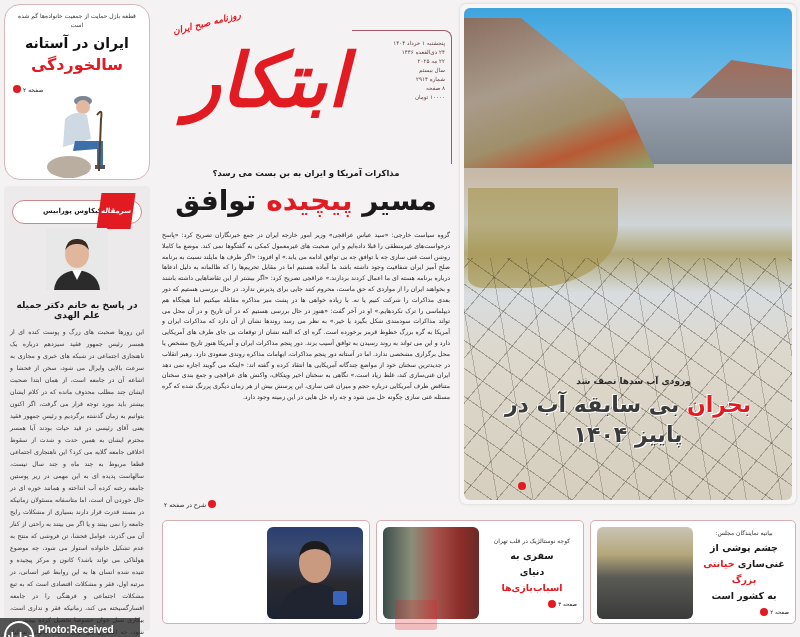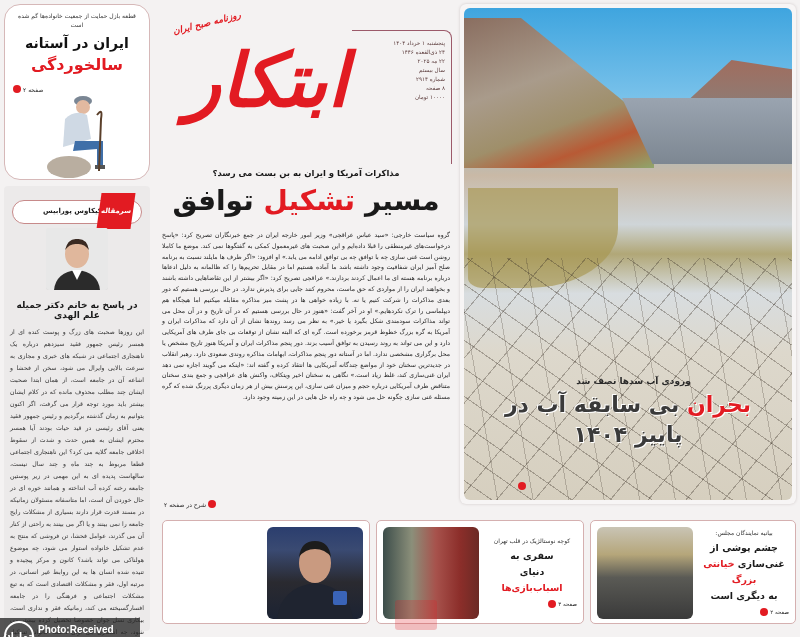--- a/index.html
+++ b/index.html
@@ -201,7 +201,7 @@
   <div class="overline">مذاکرات آمریکا و ایران به بن بست می رسد؟</div>
   <div class="headline">
     <span>مسیر</span>
-    <span class="red">تشکیل</span>
+    <span class="red">پیچیده</span>
     <span>توافق</span>
   </div>
   <div class="lead">گروه سیاست خارجی: «سید عباس عراقچی» وزیر امور خارجه ایران در جمع خبرنگاران تصریح کرد: «پاسخ درخواست‌های غیرمنطقی را قبلا داده‌ایم و این صحبت های غیرمعمول کمکی به گفتگوها نمی کند. موضع ما کاملا روشن است غنی سازی چه با توافق چه بی توافق ادامه می یابد.» او افزود: «اگر طرف ها مایلند نسبت به برنامه صلح آمیز ایران شفافیت وجود داشته باشد ما آماده هستیم اما در مقابل تحریم‌ها را که ظالمانه به دلیل ادعاها درباره برنامه هسته ای ما اعمال کردند بردارند.» عراقچی تصریح کرد: «اگر بیشتر از این تقاضاهایی داشته باشند و بخواهند ایران را از مواردی که حق ماست، محروم کنند جایی برای پذیرش ندارد. در حال بررسی هستیم که دور بعدی مذاکرات را شرکت کنیم یا نه. با زیاده خواهی ها در پشت میز مذاکره مقابله میکنیم اما هیچگاه هم دیپلماسی را ترک نکردهایم.» او در آخر گفت: «هنوز در حال بررسی هستیم که در آن تاریخ و در آن محل می تواند مذاکرات سودمندی شکل بگیرد یا خیر.» به نظر می رسد روندها نشان از آن دارد که مذاکرات ایران و آمریکا به گره بزرگ خطوط قرمز برخورده است. گره ای که البته نشان از توقعات بی جای طرف های آمریکایی دارد و این می تواند به روند رسیدن به توافق آسیب بزند. دور پنجم مذاکرات ایران و آمریکا هنوز تاریخ مشخص یا محل برگزاری مشخصی ندارد. اما در آستانه دور پنجم مذاکرات، ابهامات مذاکره روندی صعودی دارد. رهبر انقلاب در جدیدترین سخنان خود از مواضع چندگانه آمریکایی ها انتقاد کرده و گفته اند: «اینکه می گویند اجازه نمی دهد ایران غنی‌سازی کند، غلط زیاد است.» نگاهی به سخنان اخیر ویتکاف، واکنش های عراقچی و جمع بندی سخنان متناقض طرف آمریکایی درباره حجم و میزان غنی سازی، این پرسش بیش از هر زمان دیگری پررنگ شده که گره مسئله غنی سازی چگونه حل می شود و چه راه حل هایی در این زمینه وجود دارد.</div>

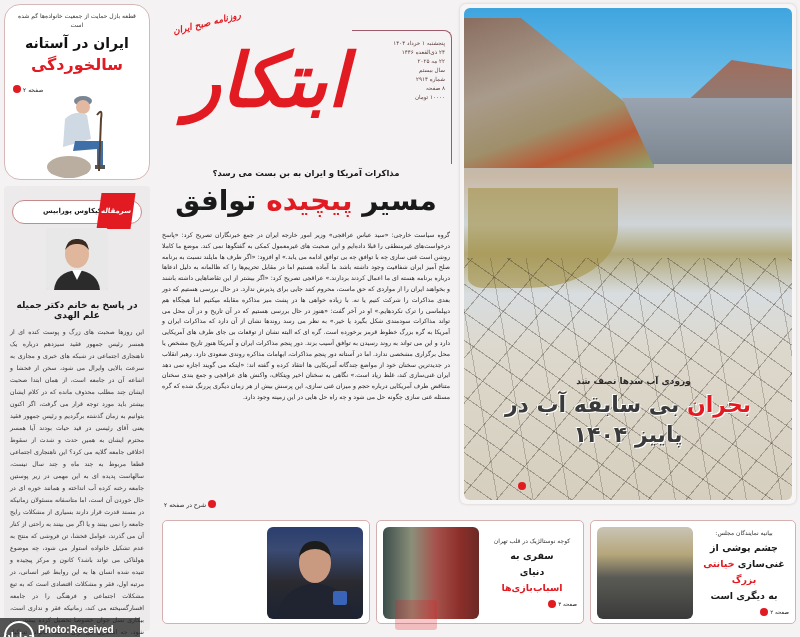--- a/index.html
+++ b/index.html
@@ -236,7 +236,7 @@
     <div class="hl">
       <div>چشم پوشی از</div>
       <div><span>غنی‌سازی</span> <span class="red">خیانتی بزرگ</span></div>
-      <div>به دیگری است</div>
+      <div>به کشور است</div>
     </div>
     <div class="pg">
         <span class="dot"></span>

